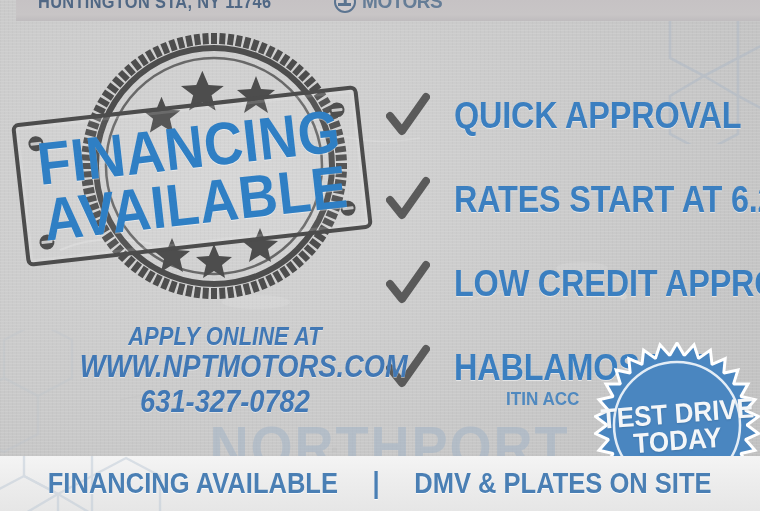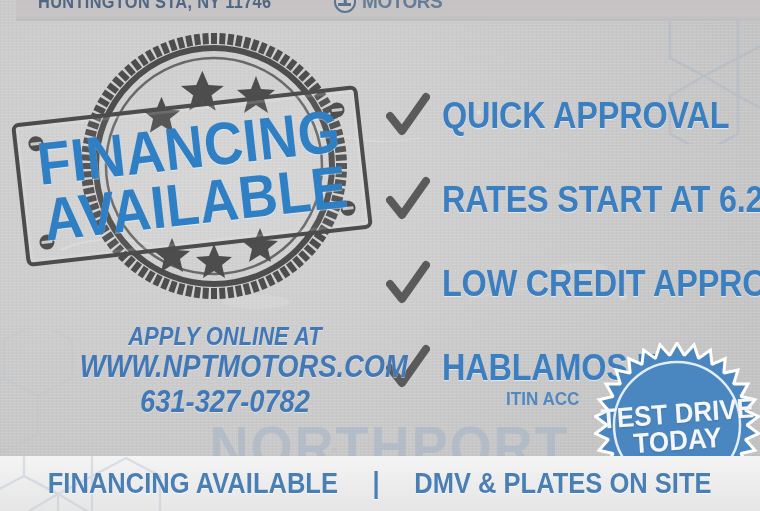--- a/index.html
+++ b/index.html
@@ -127,7 +127,7 @@
   }
   .citem {
     position:relative; height:84px;
-    display:flex; align-items:center; gap:12px;
+    display:flex; align-items:center; gap:24px;
   }
   .check {
     width:44px; height:52px; flex:0 0 44px; position:relative;

